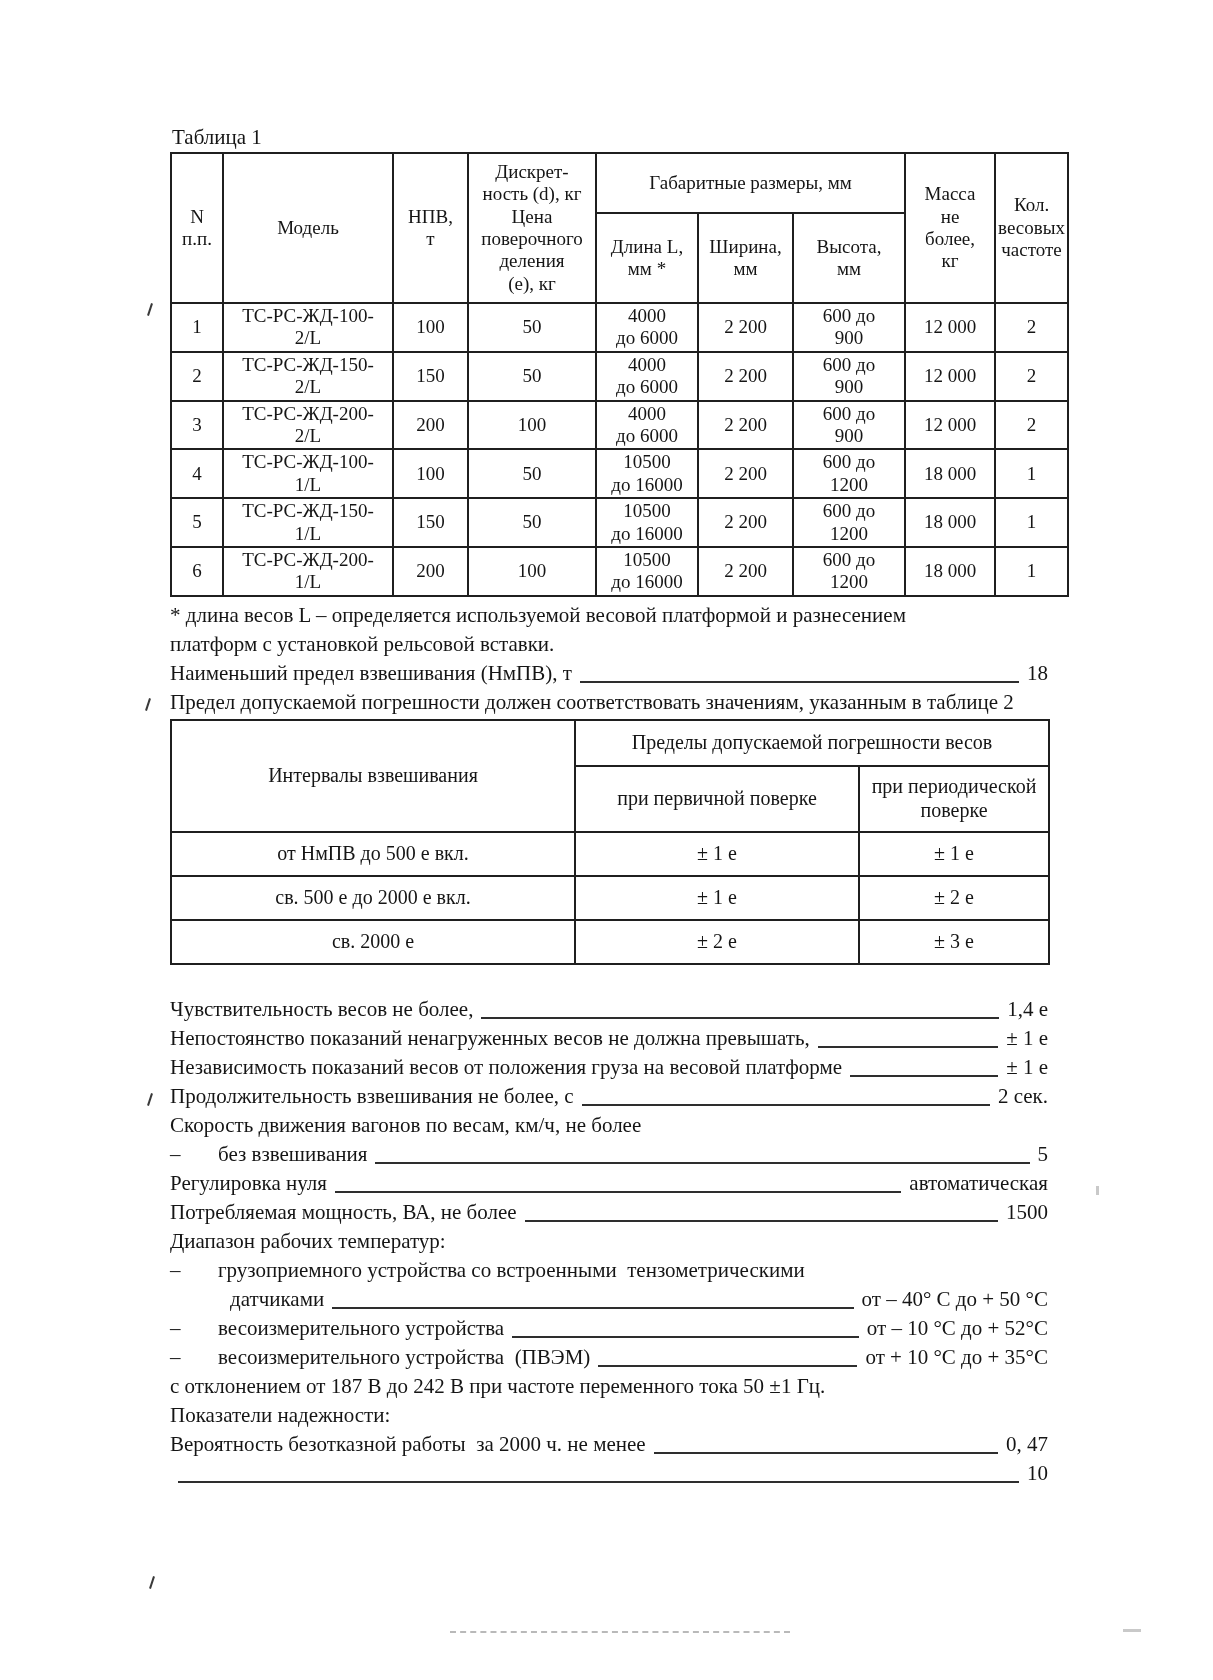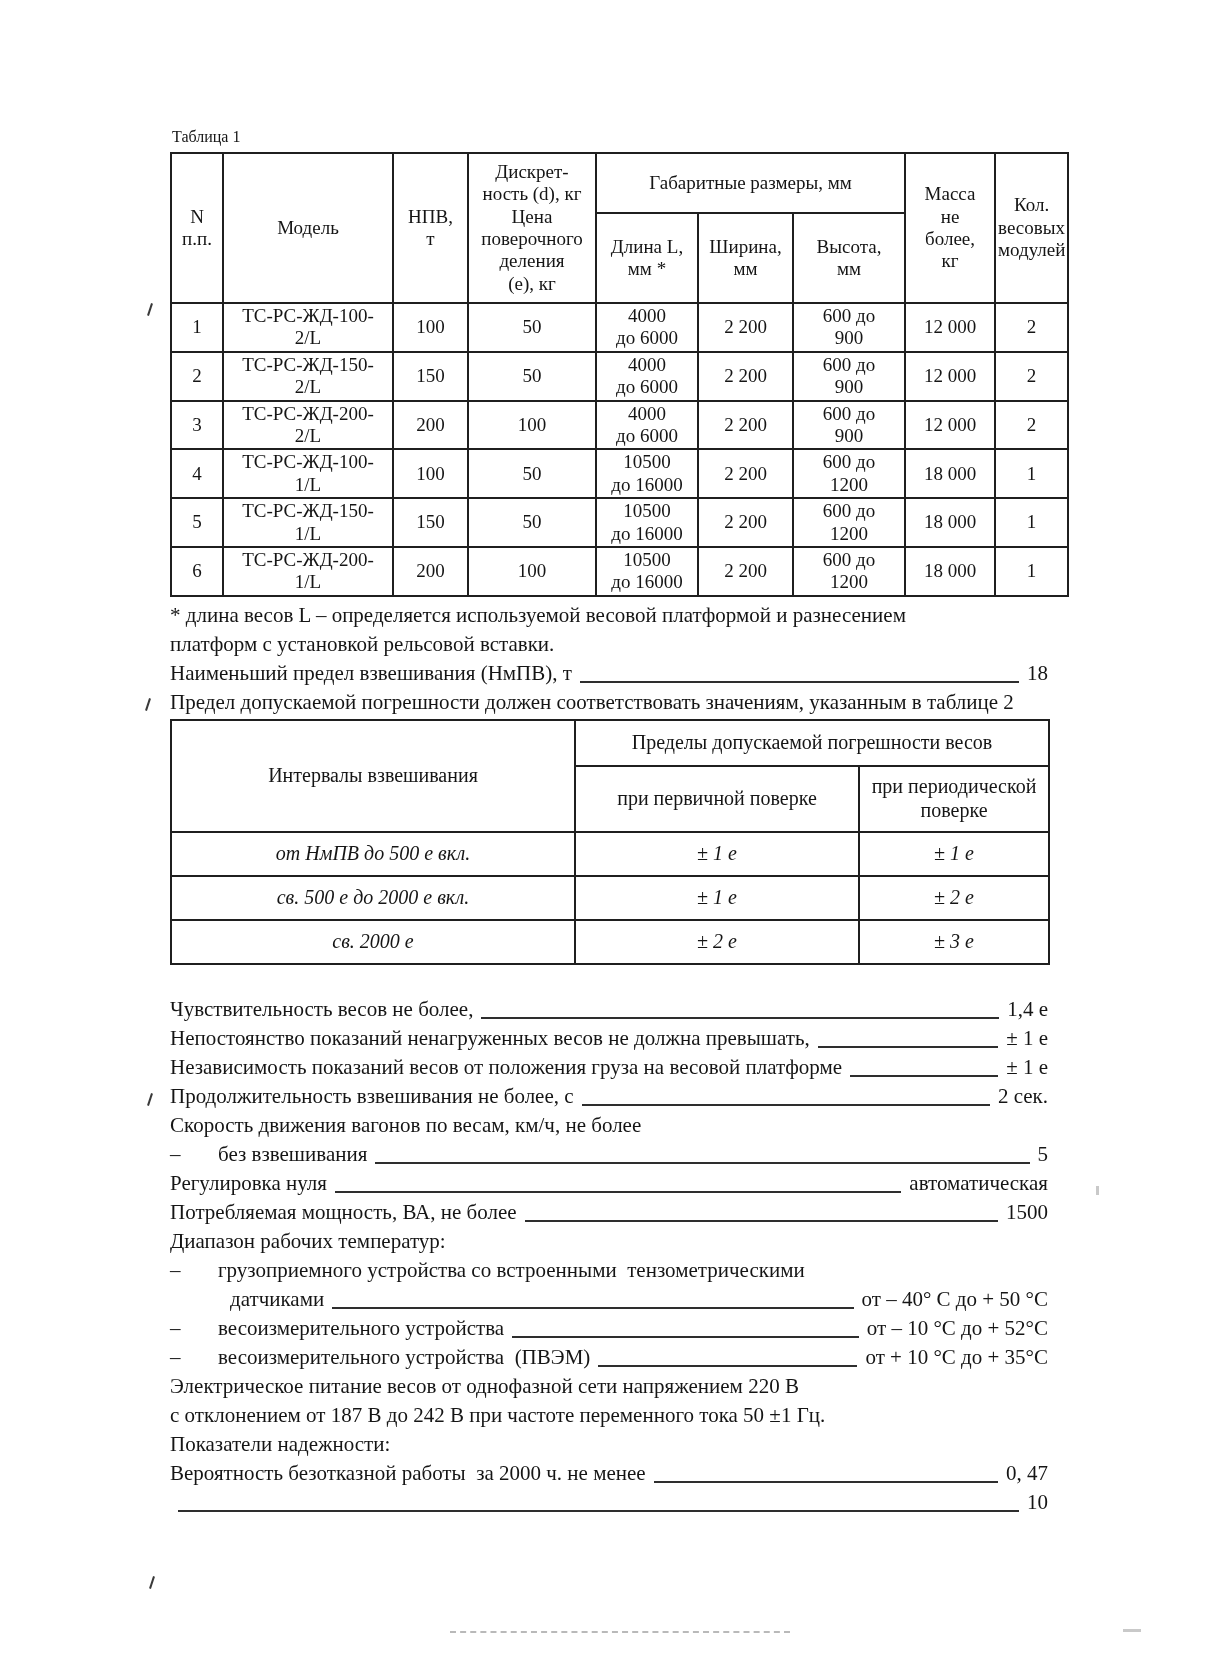--- a/index.html
+++ b/index.html
@@ -9,7 +9,7 @@
     overflow:hidden;
   }
   .doc{position:absolute;left:170px;top:124px;width:878px;}
-  .caption{font-size:16px;line-height:26px;margin:0 0 2px 2px;}
+  .caption{font-size:21px;line-height:26px;margin:0 0 2px 2px;}
   .caption2{margin-top:16px;}
 
   table{border-collapse:collapse;table-layout:fixed;}

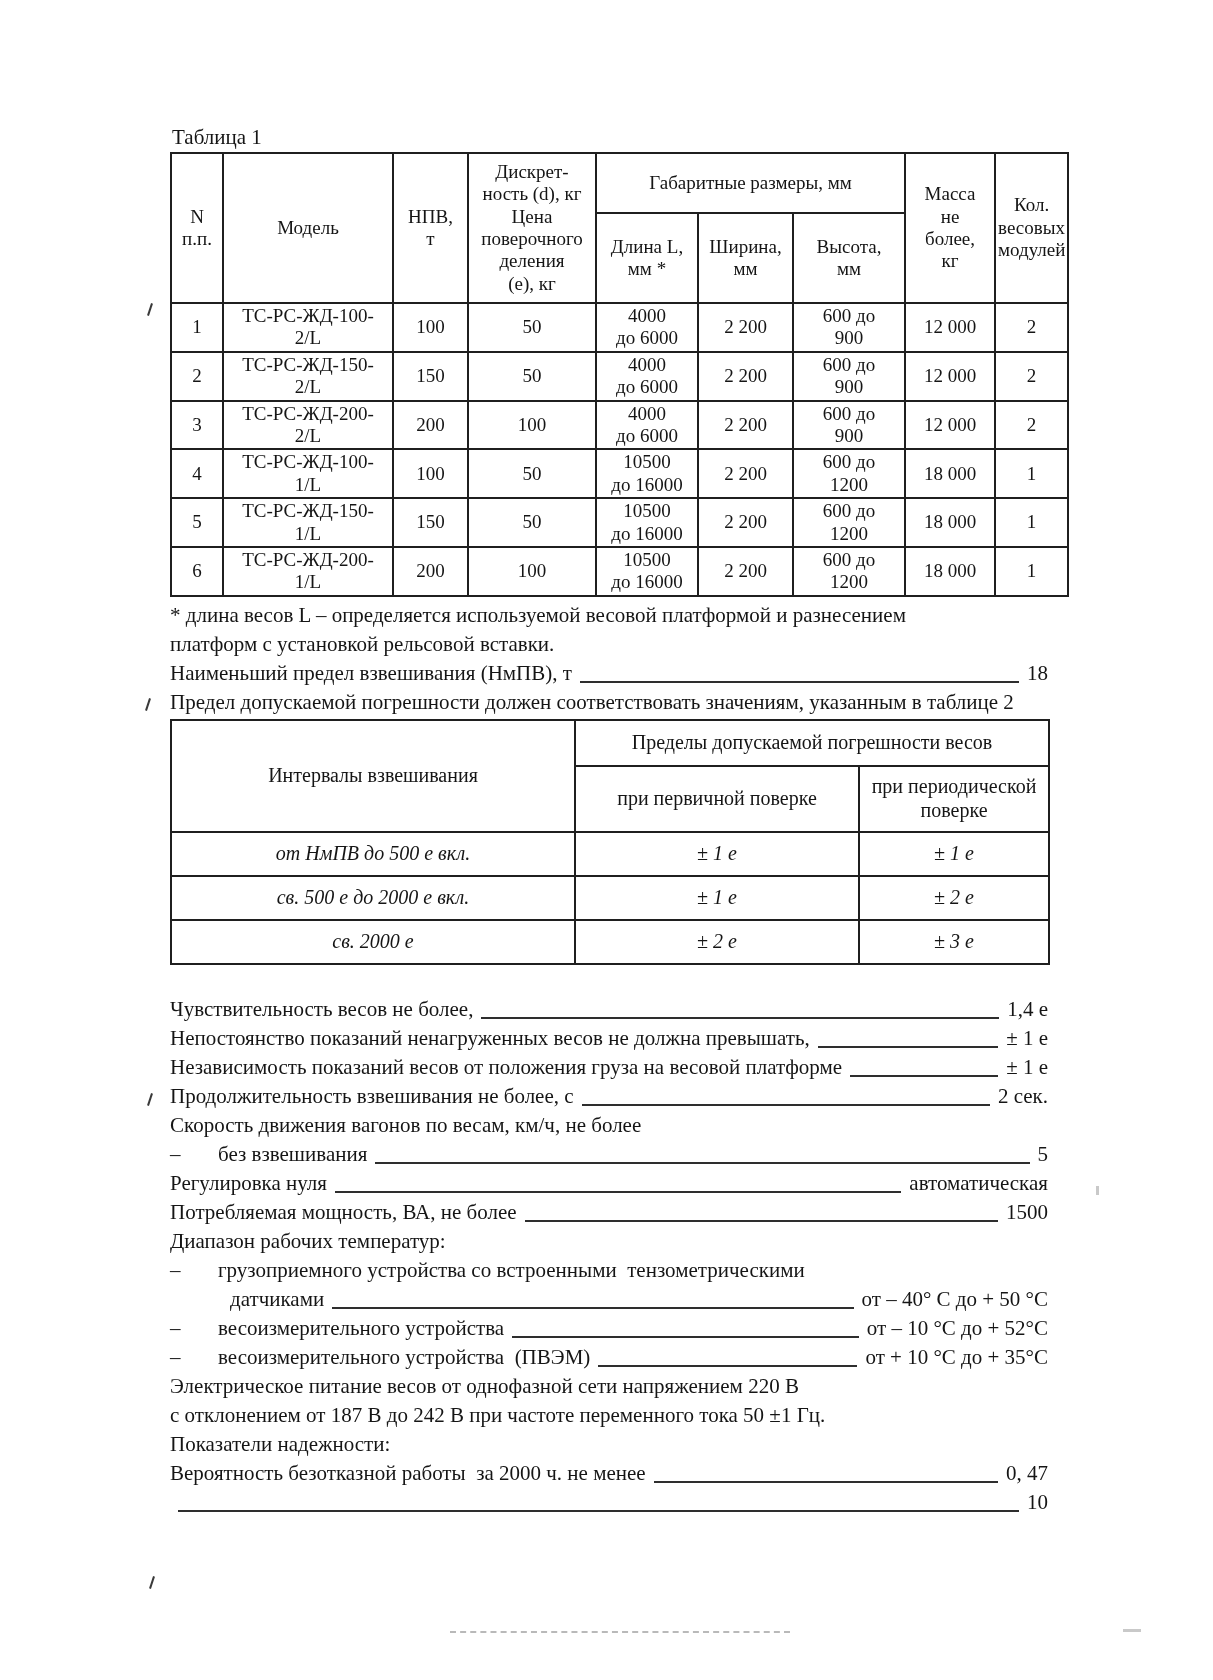--- a/index.html
+++ b/index.html
@@ -79,7 +79,7 @@
 кг</th>
         <th rowspan="2">Кол.
 весовых
-модулей</th>
+частоте</th>
       </tr>
       <tr class="hrow2">
         <th>Длина L,

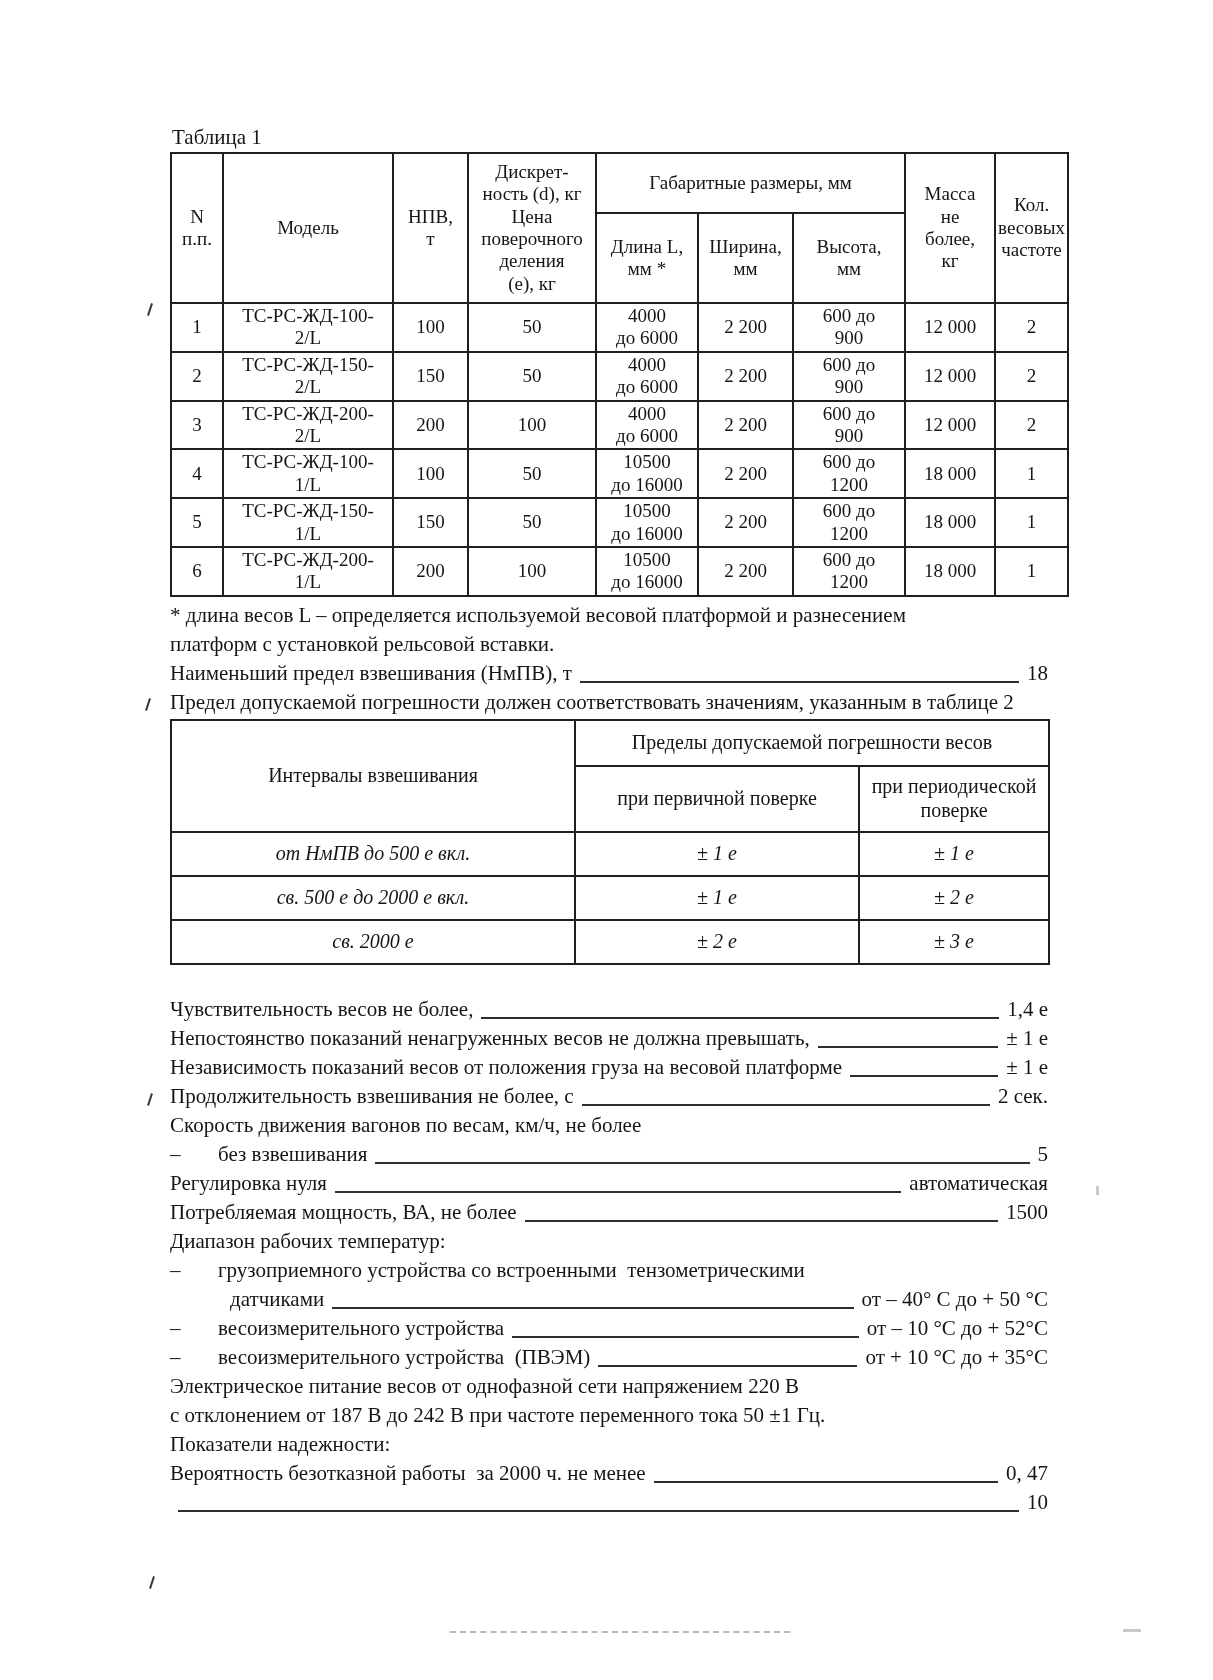--- a/index.html
+++ b/index.html
@@ -24,7 +24,7 @@
   .t1 .drow td{height:44px;}
   .t2 .hrow1 th{height:42px;}
   .t2 .hrow2 th{height:62px;}
-  .t2 .drow td{height:40px;font-style:italic;}
+  .t2 .drow td{height:40px;}
 
   .line{display:flex;align-items:flex-end;font-size:21px;line-height:29px;margin:0;}
   .line .lbl{white-space:pre;}

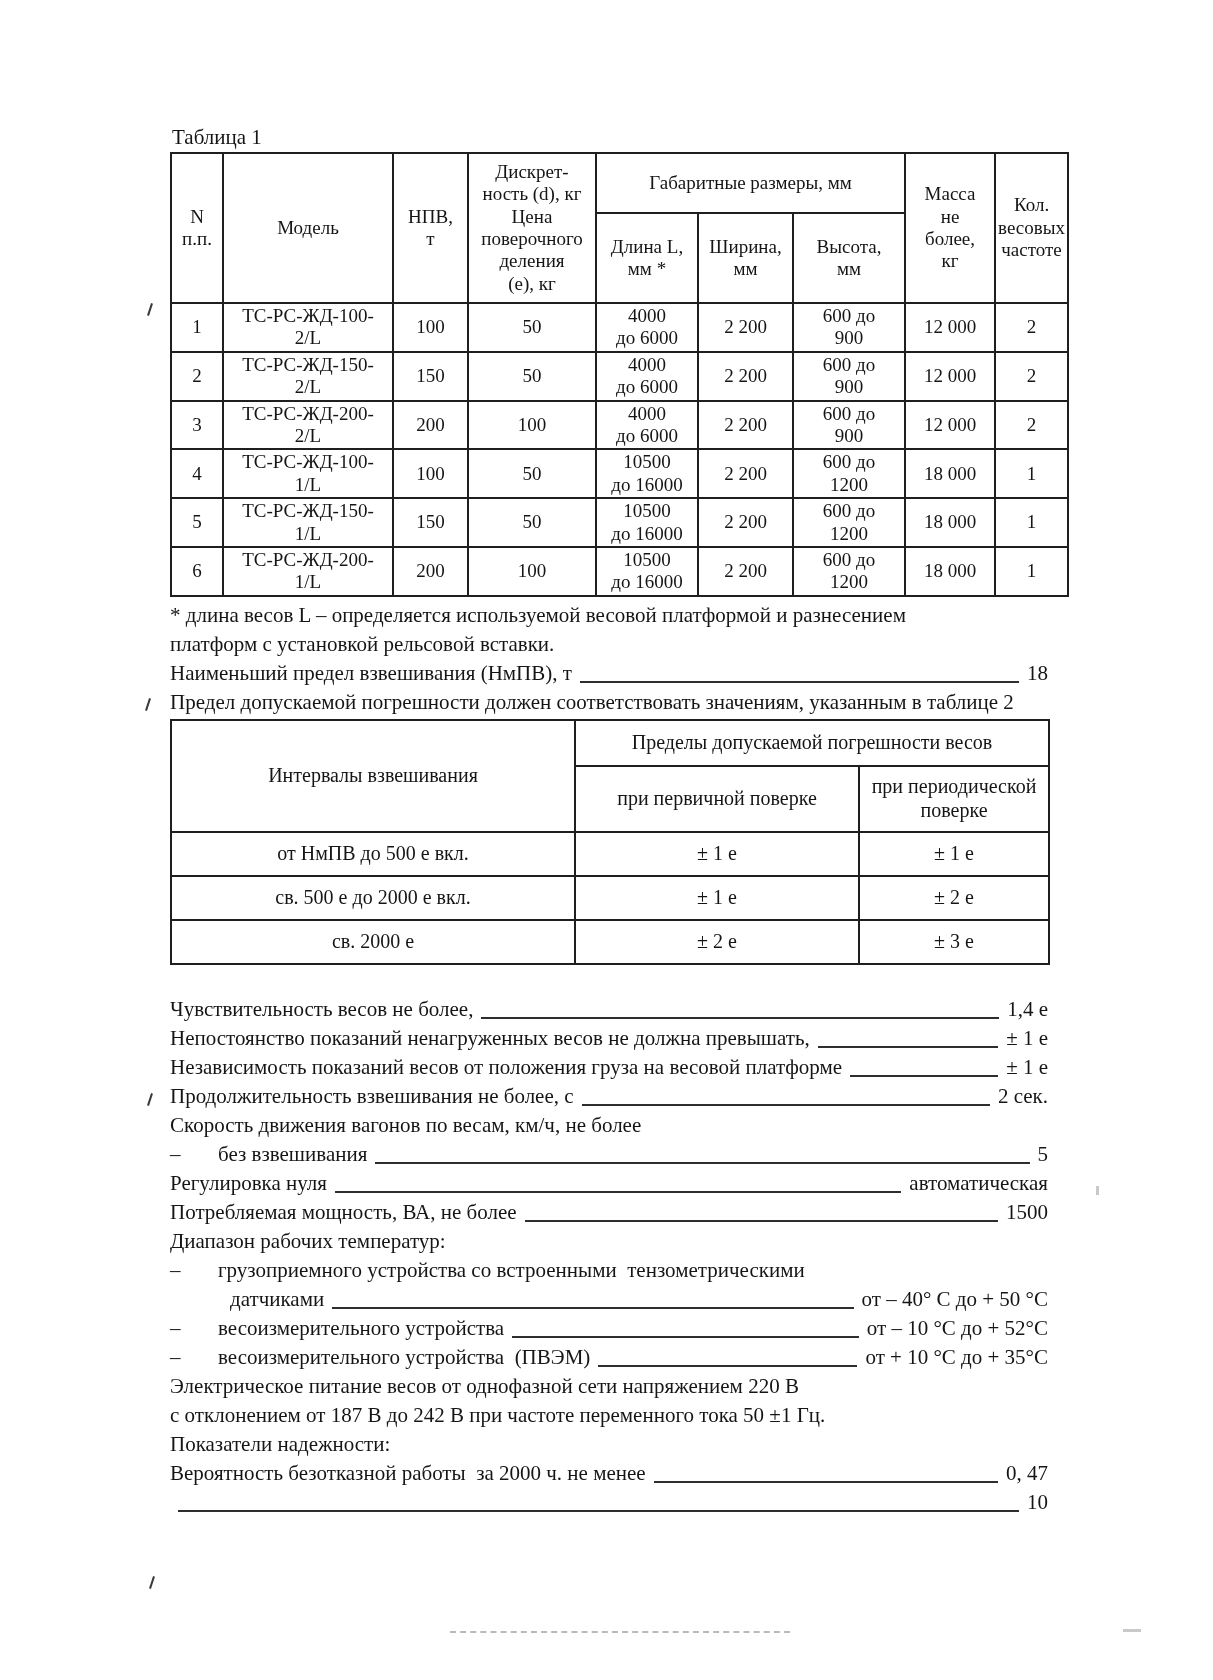--- a/index.html
+++ b/index.html
@@ -294,9 +294,6 @@
       <span class="val">от + 10 °С до + 35°С</span>
     </div>
     <div class="line">
-      <span class="lbl">Электрическое питание весов от однофазной сети напряжением 220 В</span>
-    </div>
-    <div class="line">
       <span class="lbl">с отклонением от 187 В до 242 В при частоте переменного тока 50 ±1 Гц.</span>
     </div>
     <div class="line">

